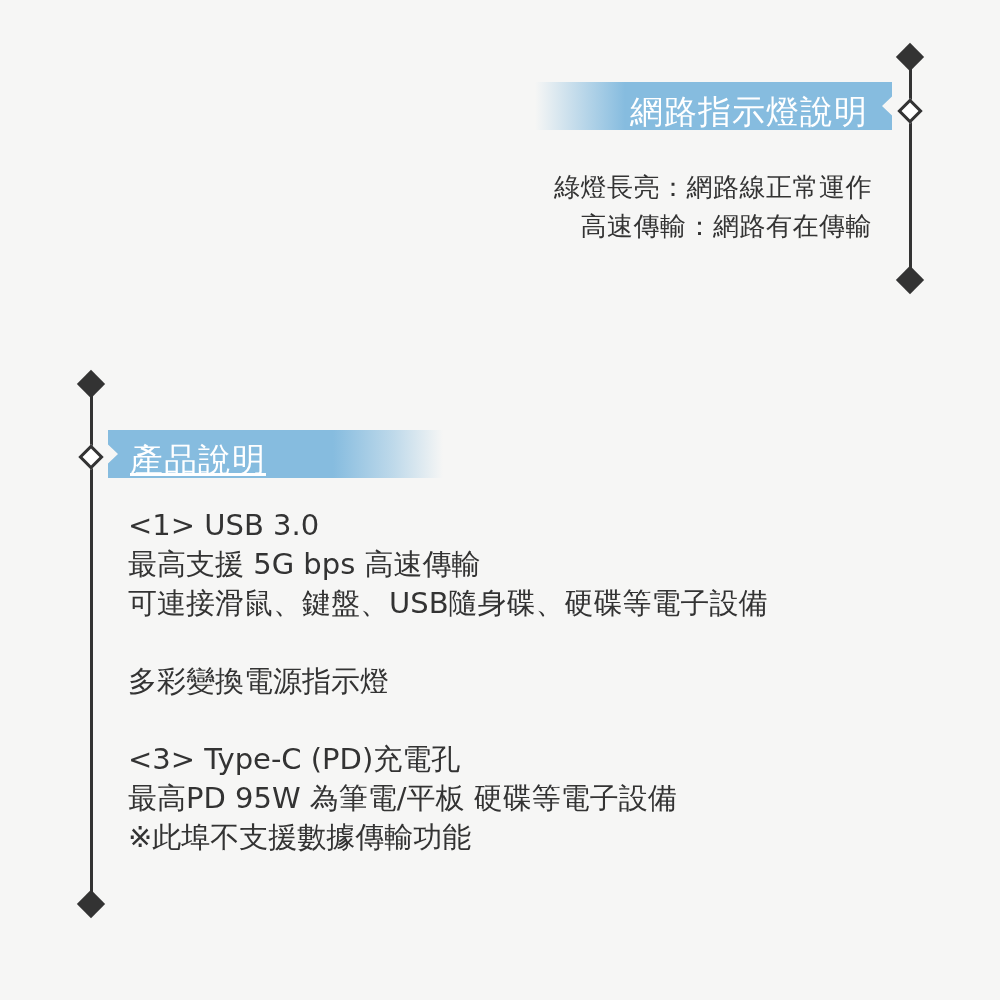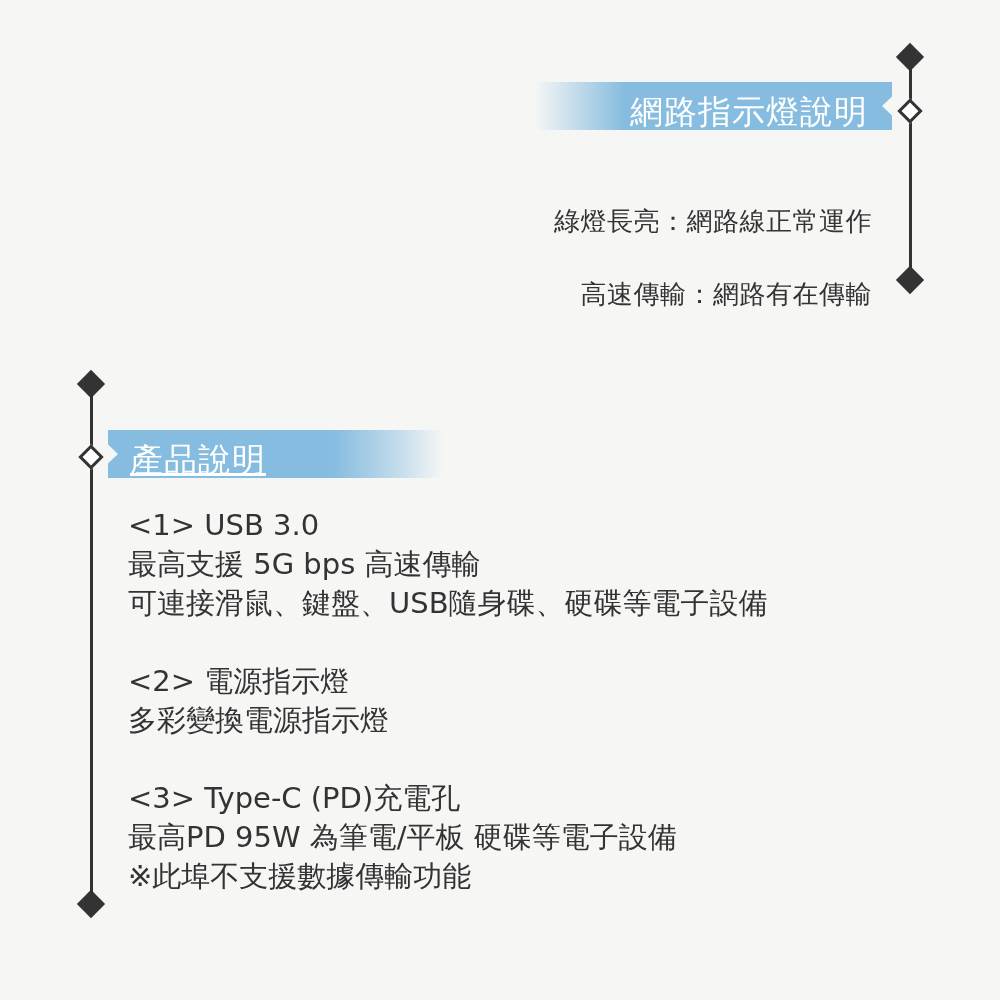--- a/index.html
+++ b/index.html
@@ -41,7 +41,7 @@
     text-align: right; font-size: 26px; line-height: 39px; color: #333333;
     letter-spacing: 0.5px;
   }
-  .legend-row { white-space: nowrap; margin-top: 34px; }
+  .legend-row { white-space: nowrap; }
 
   .product-content {
     position: absolute; left: 128px; top: 506px;

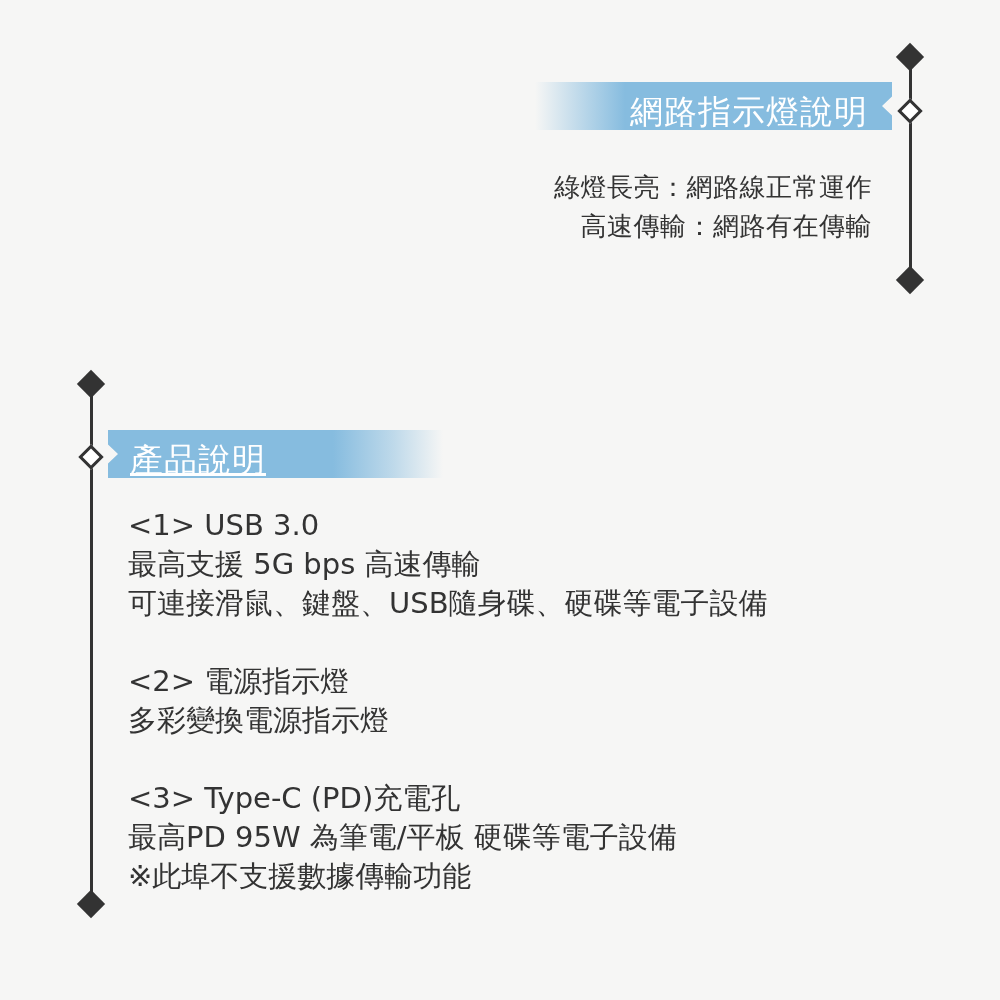--- a/index.html
+++ b/index.html
@@ -87,7 +87,6 @@
     <div class="product-line">可連接滑鼠、鍵盤、USB隨身碟、硬碟等電子設備</div>
   </div>
   <div class="product-block">
-    <div class="product-line">&lt;2&gt; 電源指示燈</div>
     <div class="product-line">多彩變換電源指示燈</div>
   </div>
   <div class="product-block">

